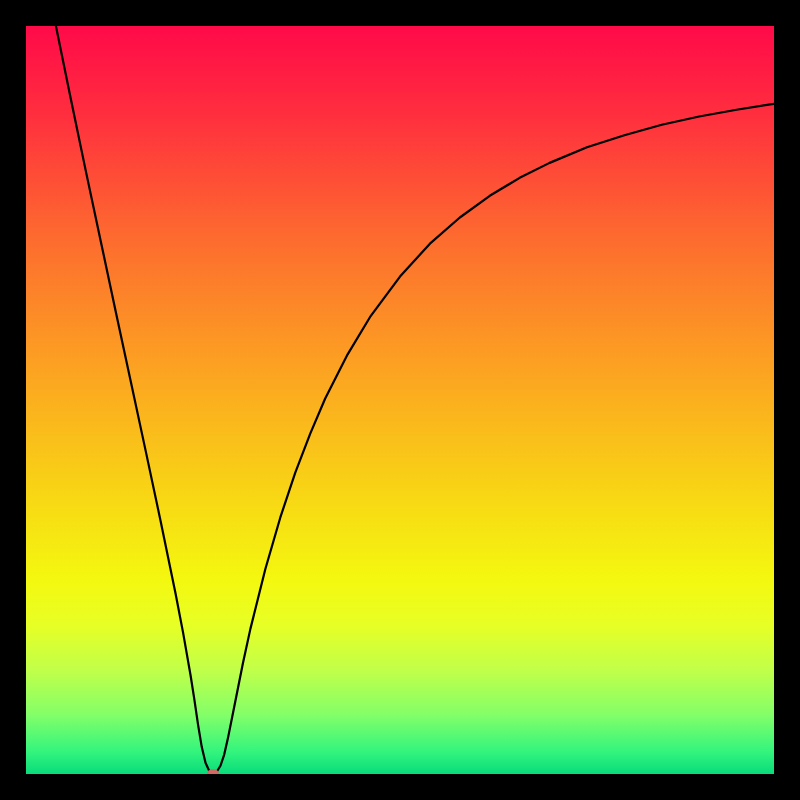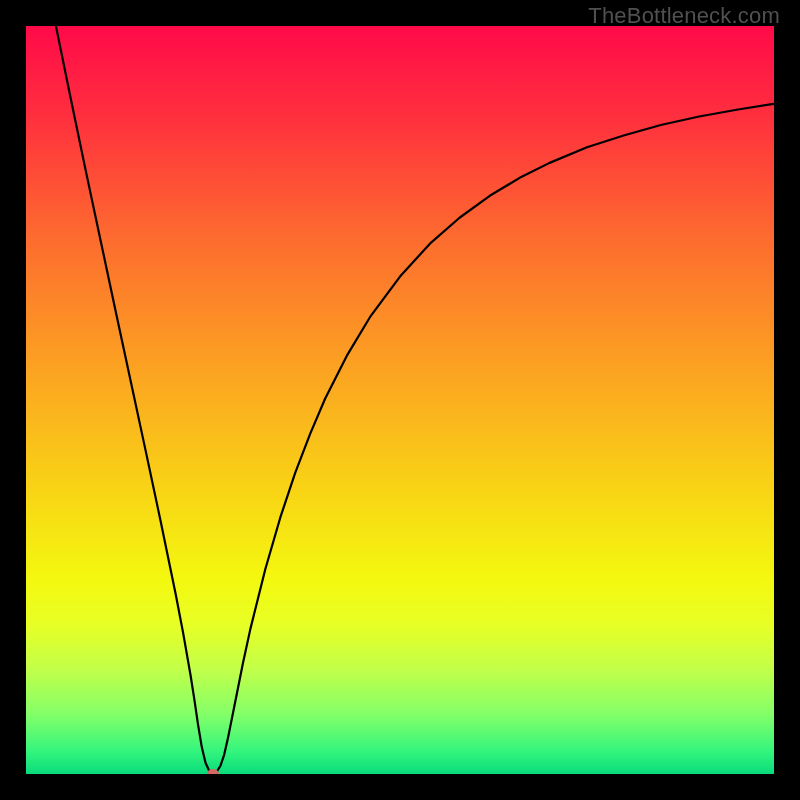--- a/index.html
+++ b/index.html
@@ -42,7 +42,6 @@
 <body>
 <div class="outer">
 
-  <div class="watermark">TheBottleneck.com</div>
 
   <div class="plot">
     <svg id="chart-svg" width="748" height="748" viewBox="0 0 748 748">

